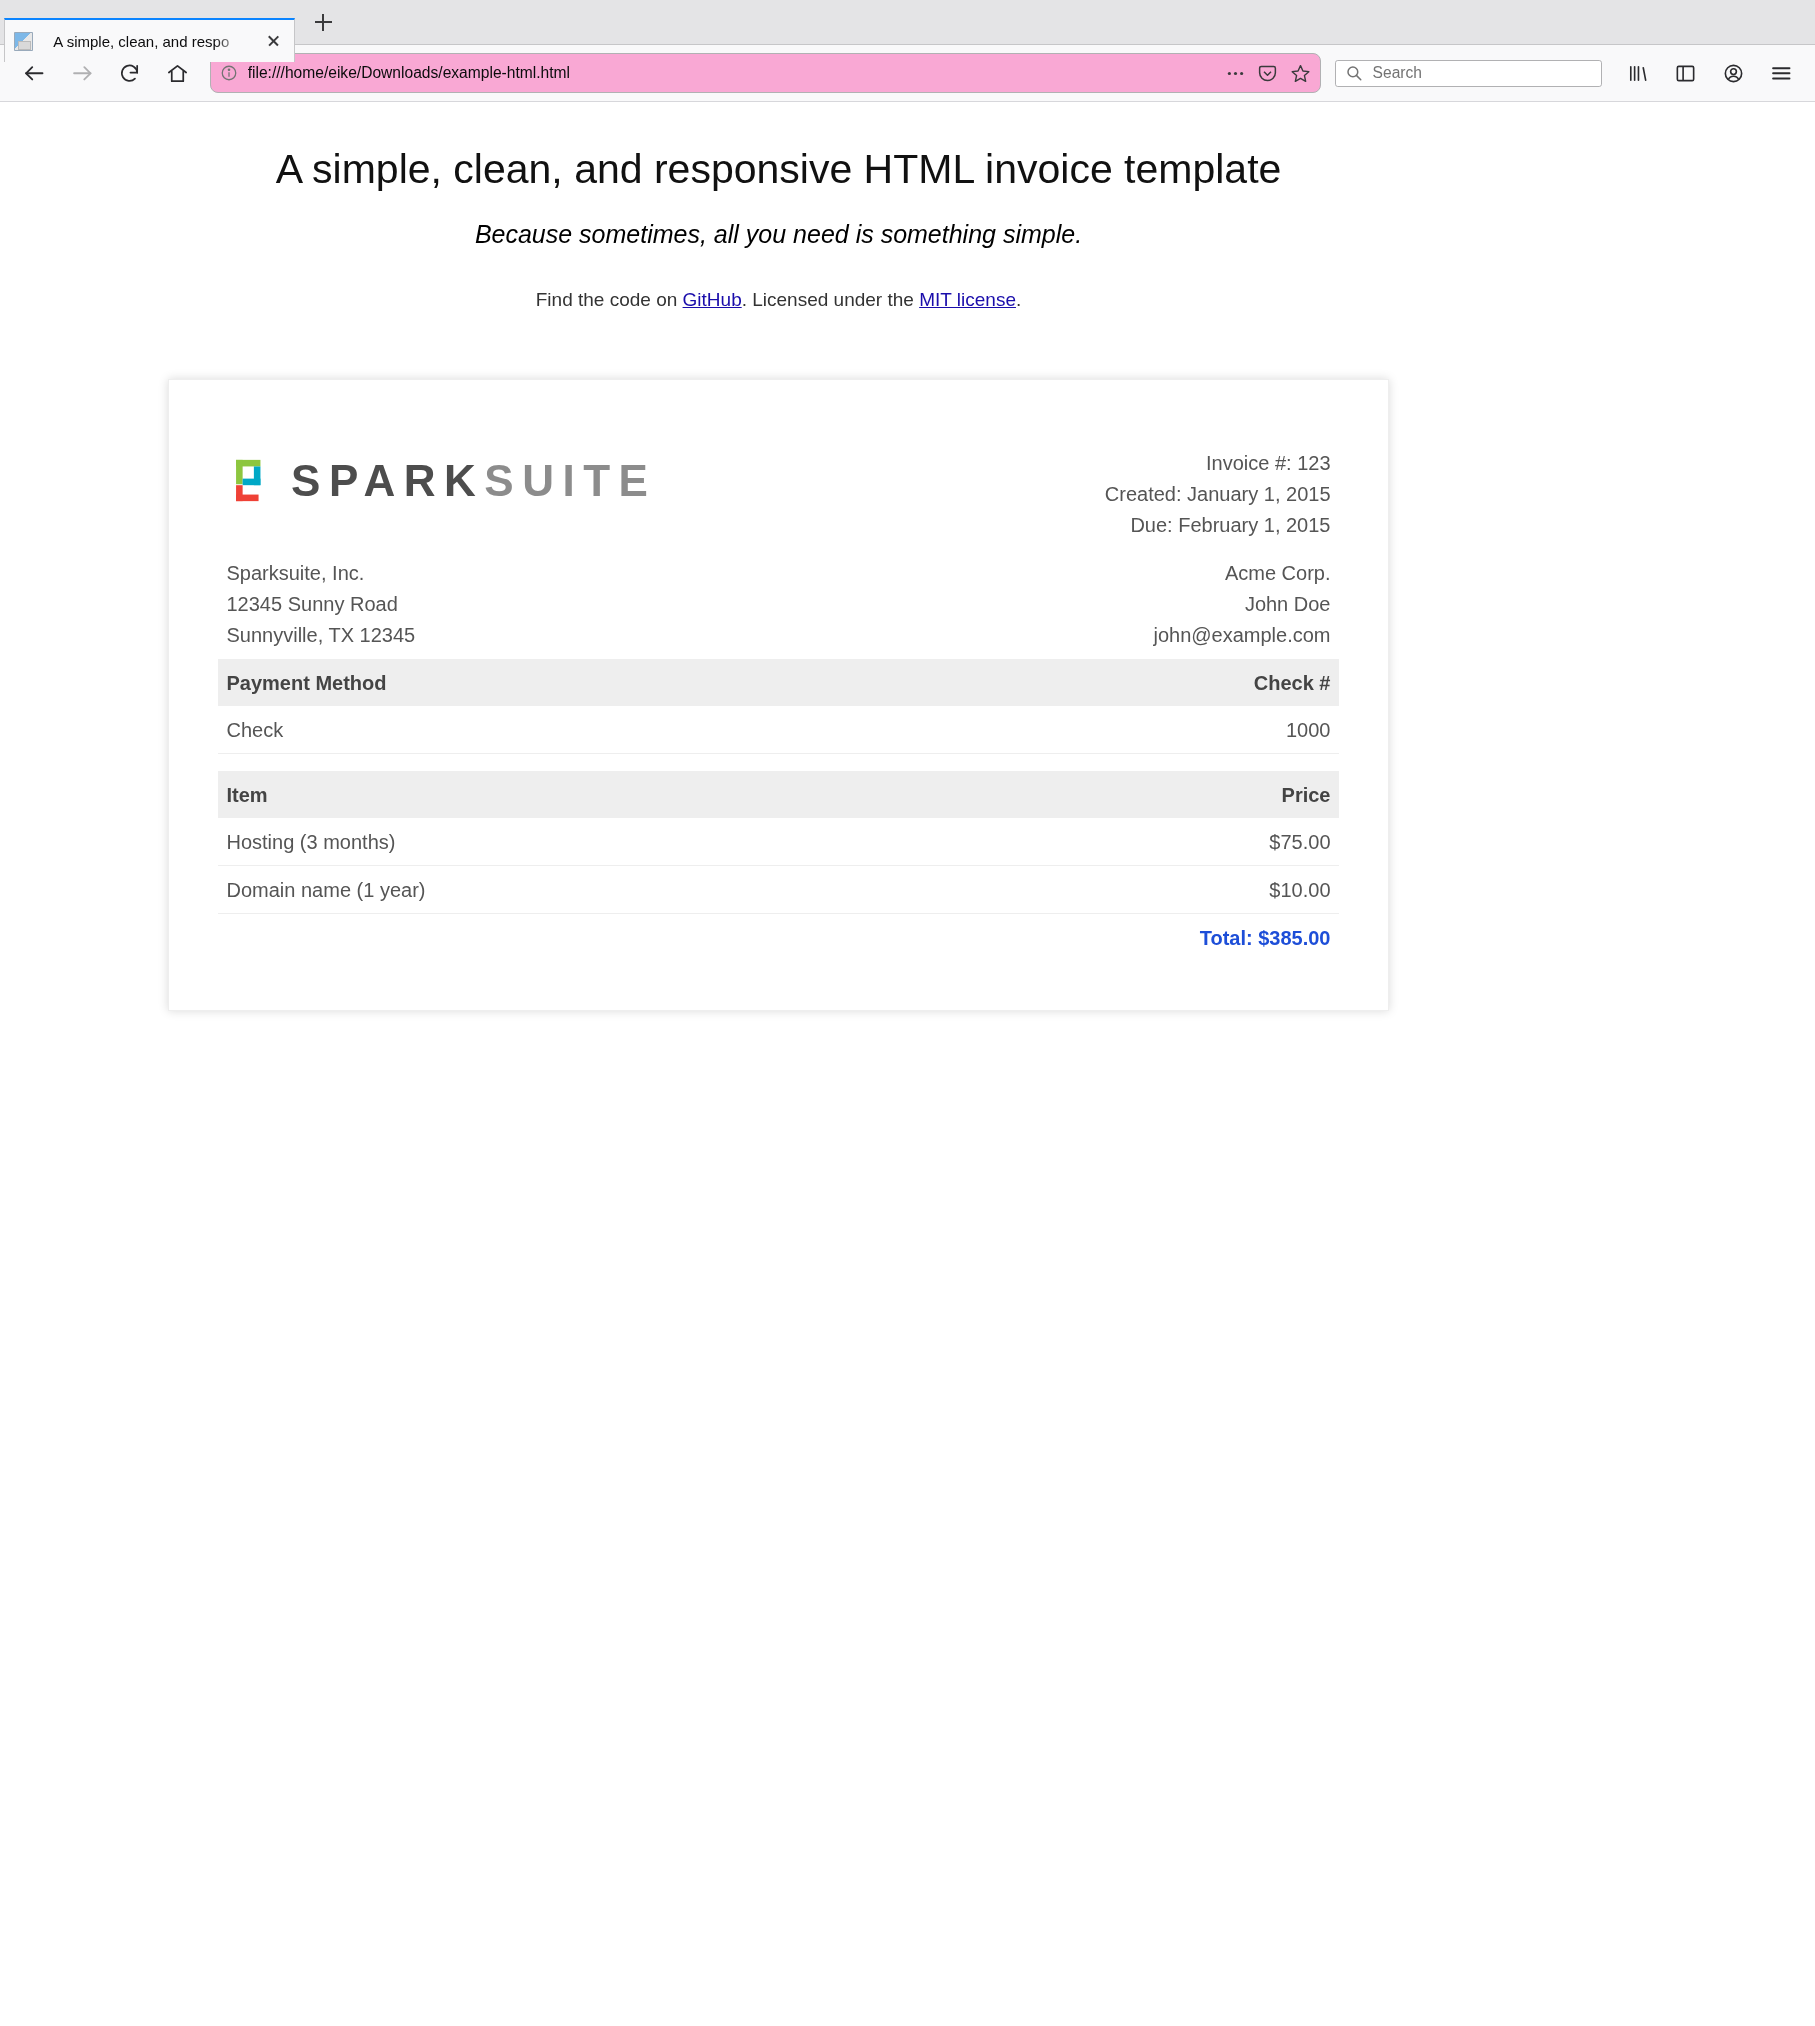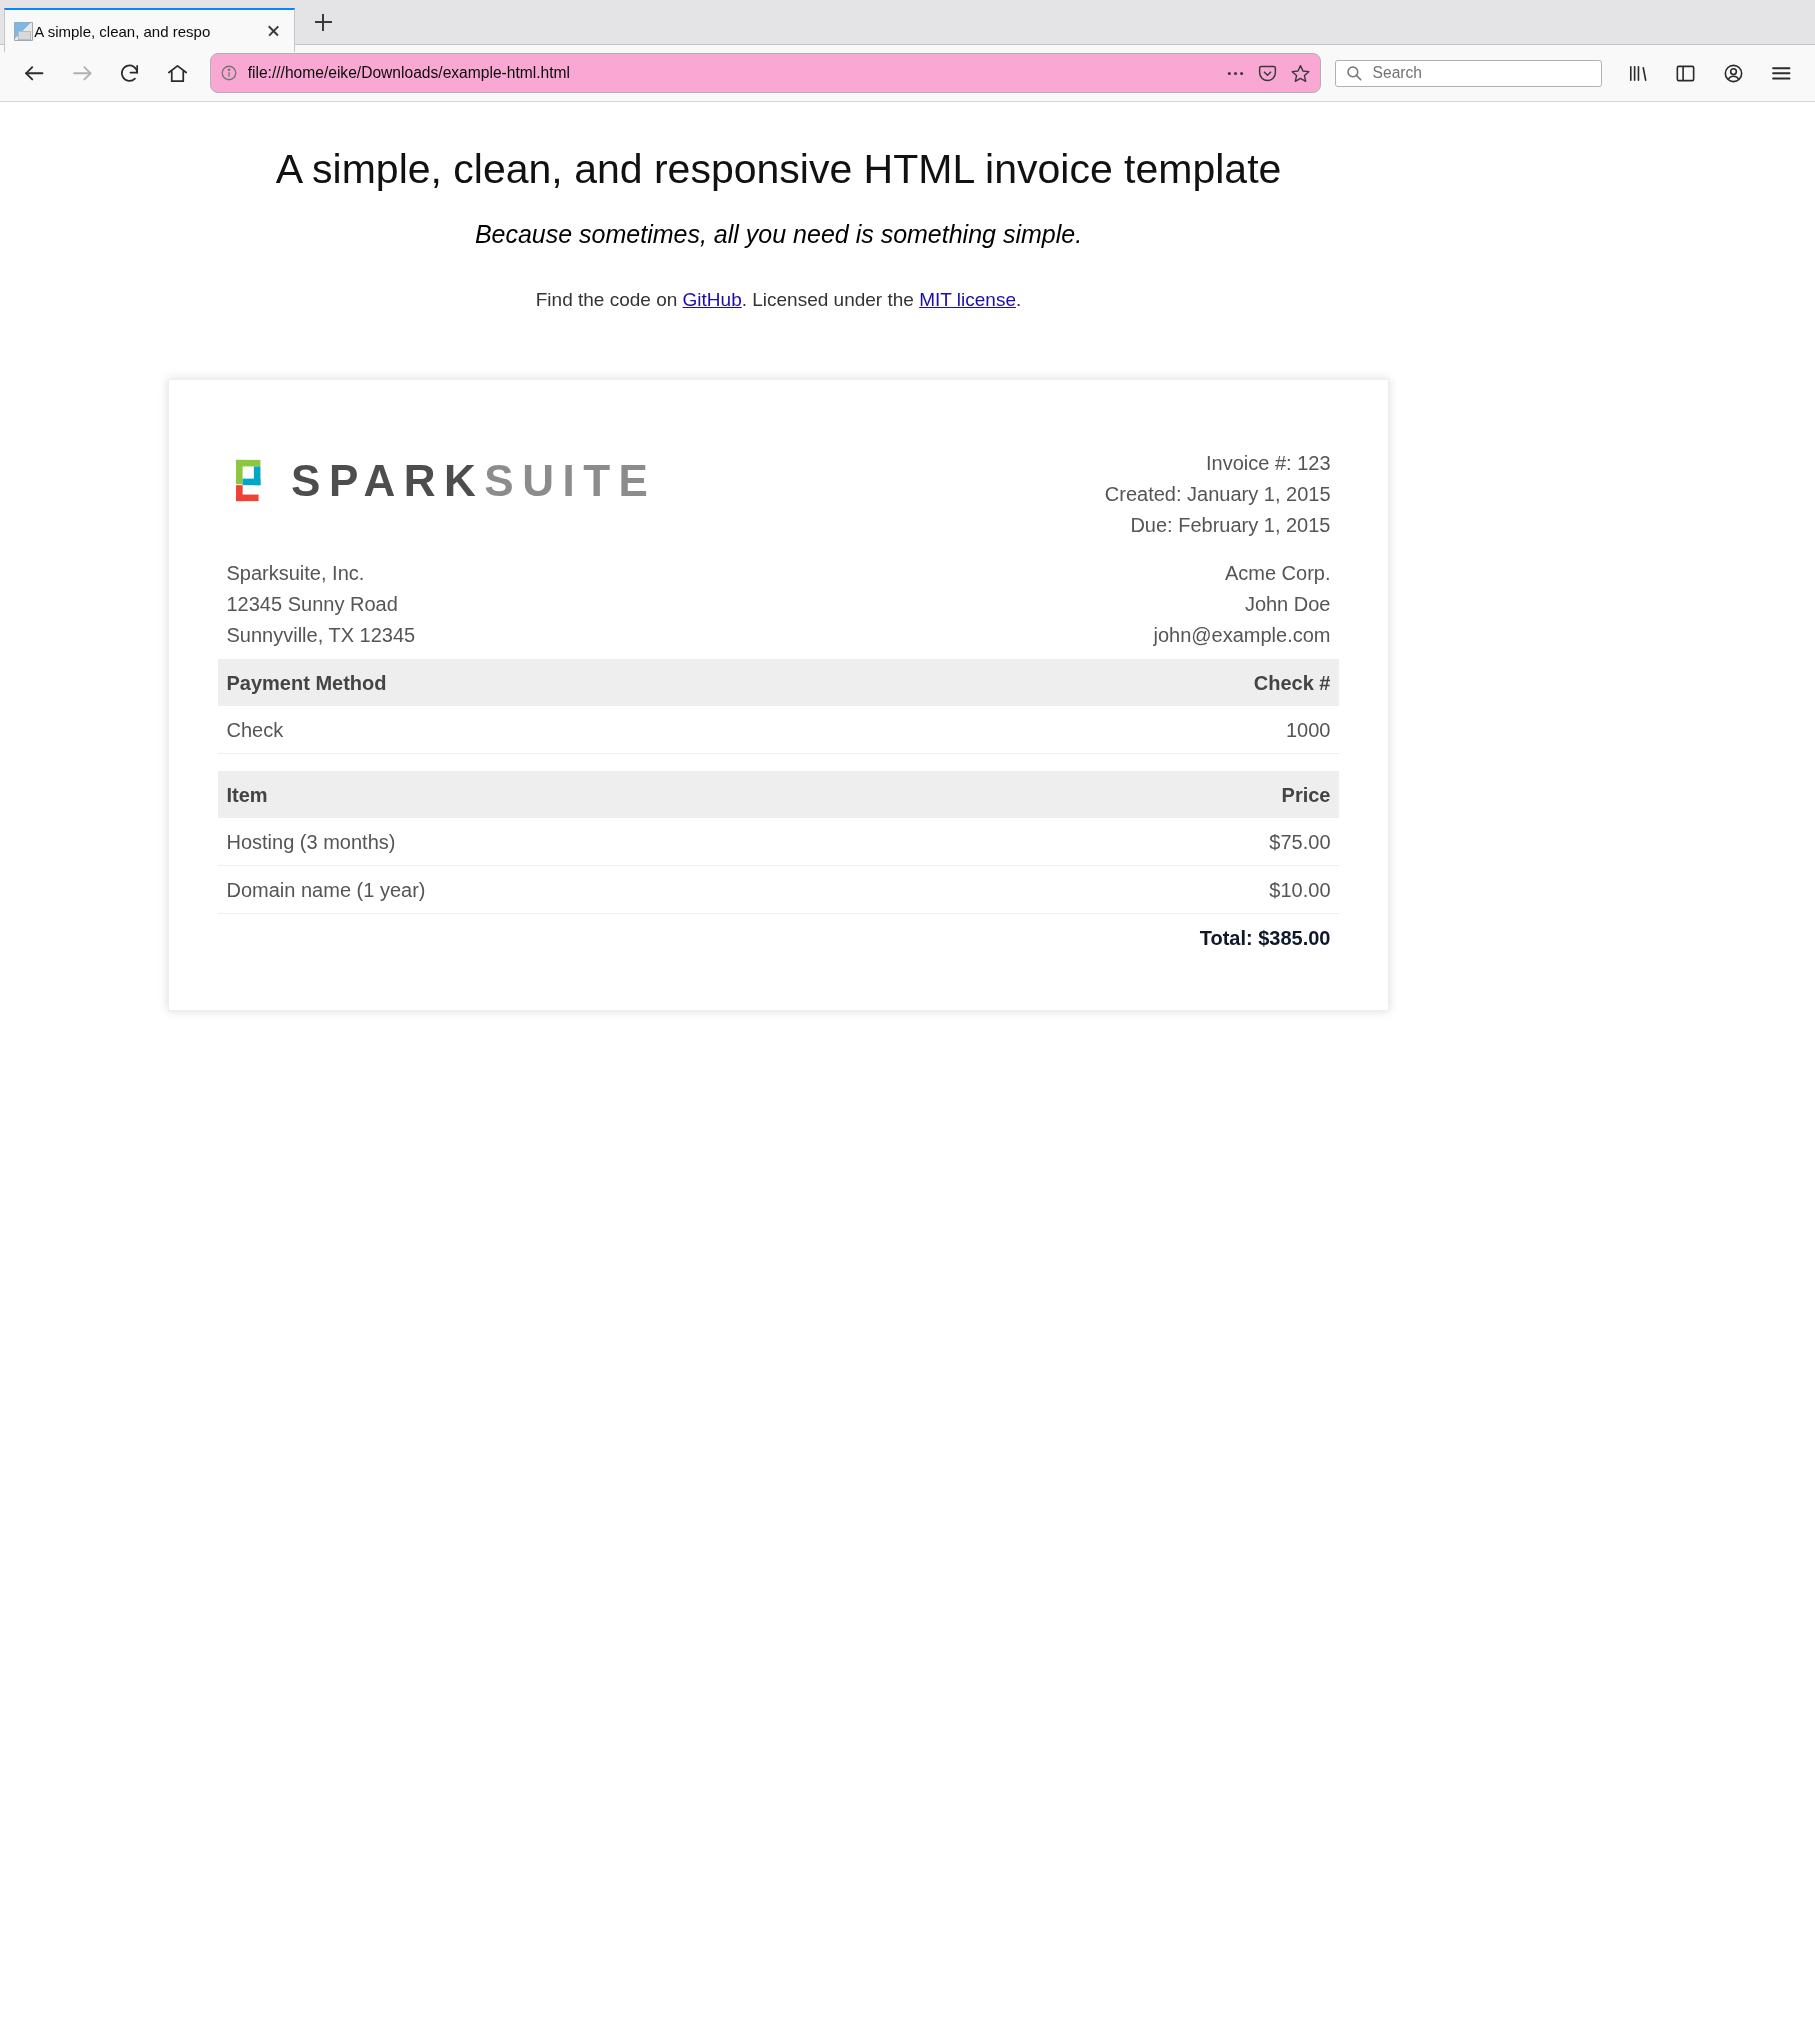--- a/index.html
+++ b/index.html
@@ -32,9 +32,9 @@
     display: flex;
     align-items: center;
     padding: 0 9.5px;
-    gap: 1px;
+    gap: 20px;
     position: relative;
-    top: 8px;
+    top: 18px;
   }
   .tab-favicon {
     width: 19px; height: 19px;

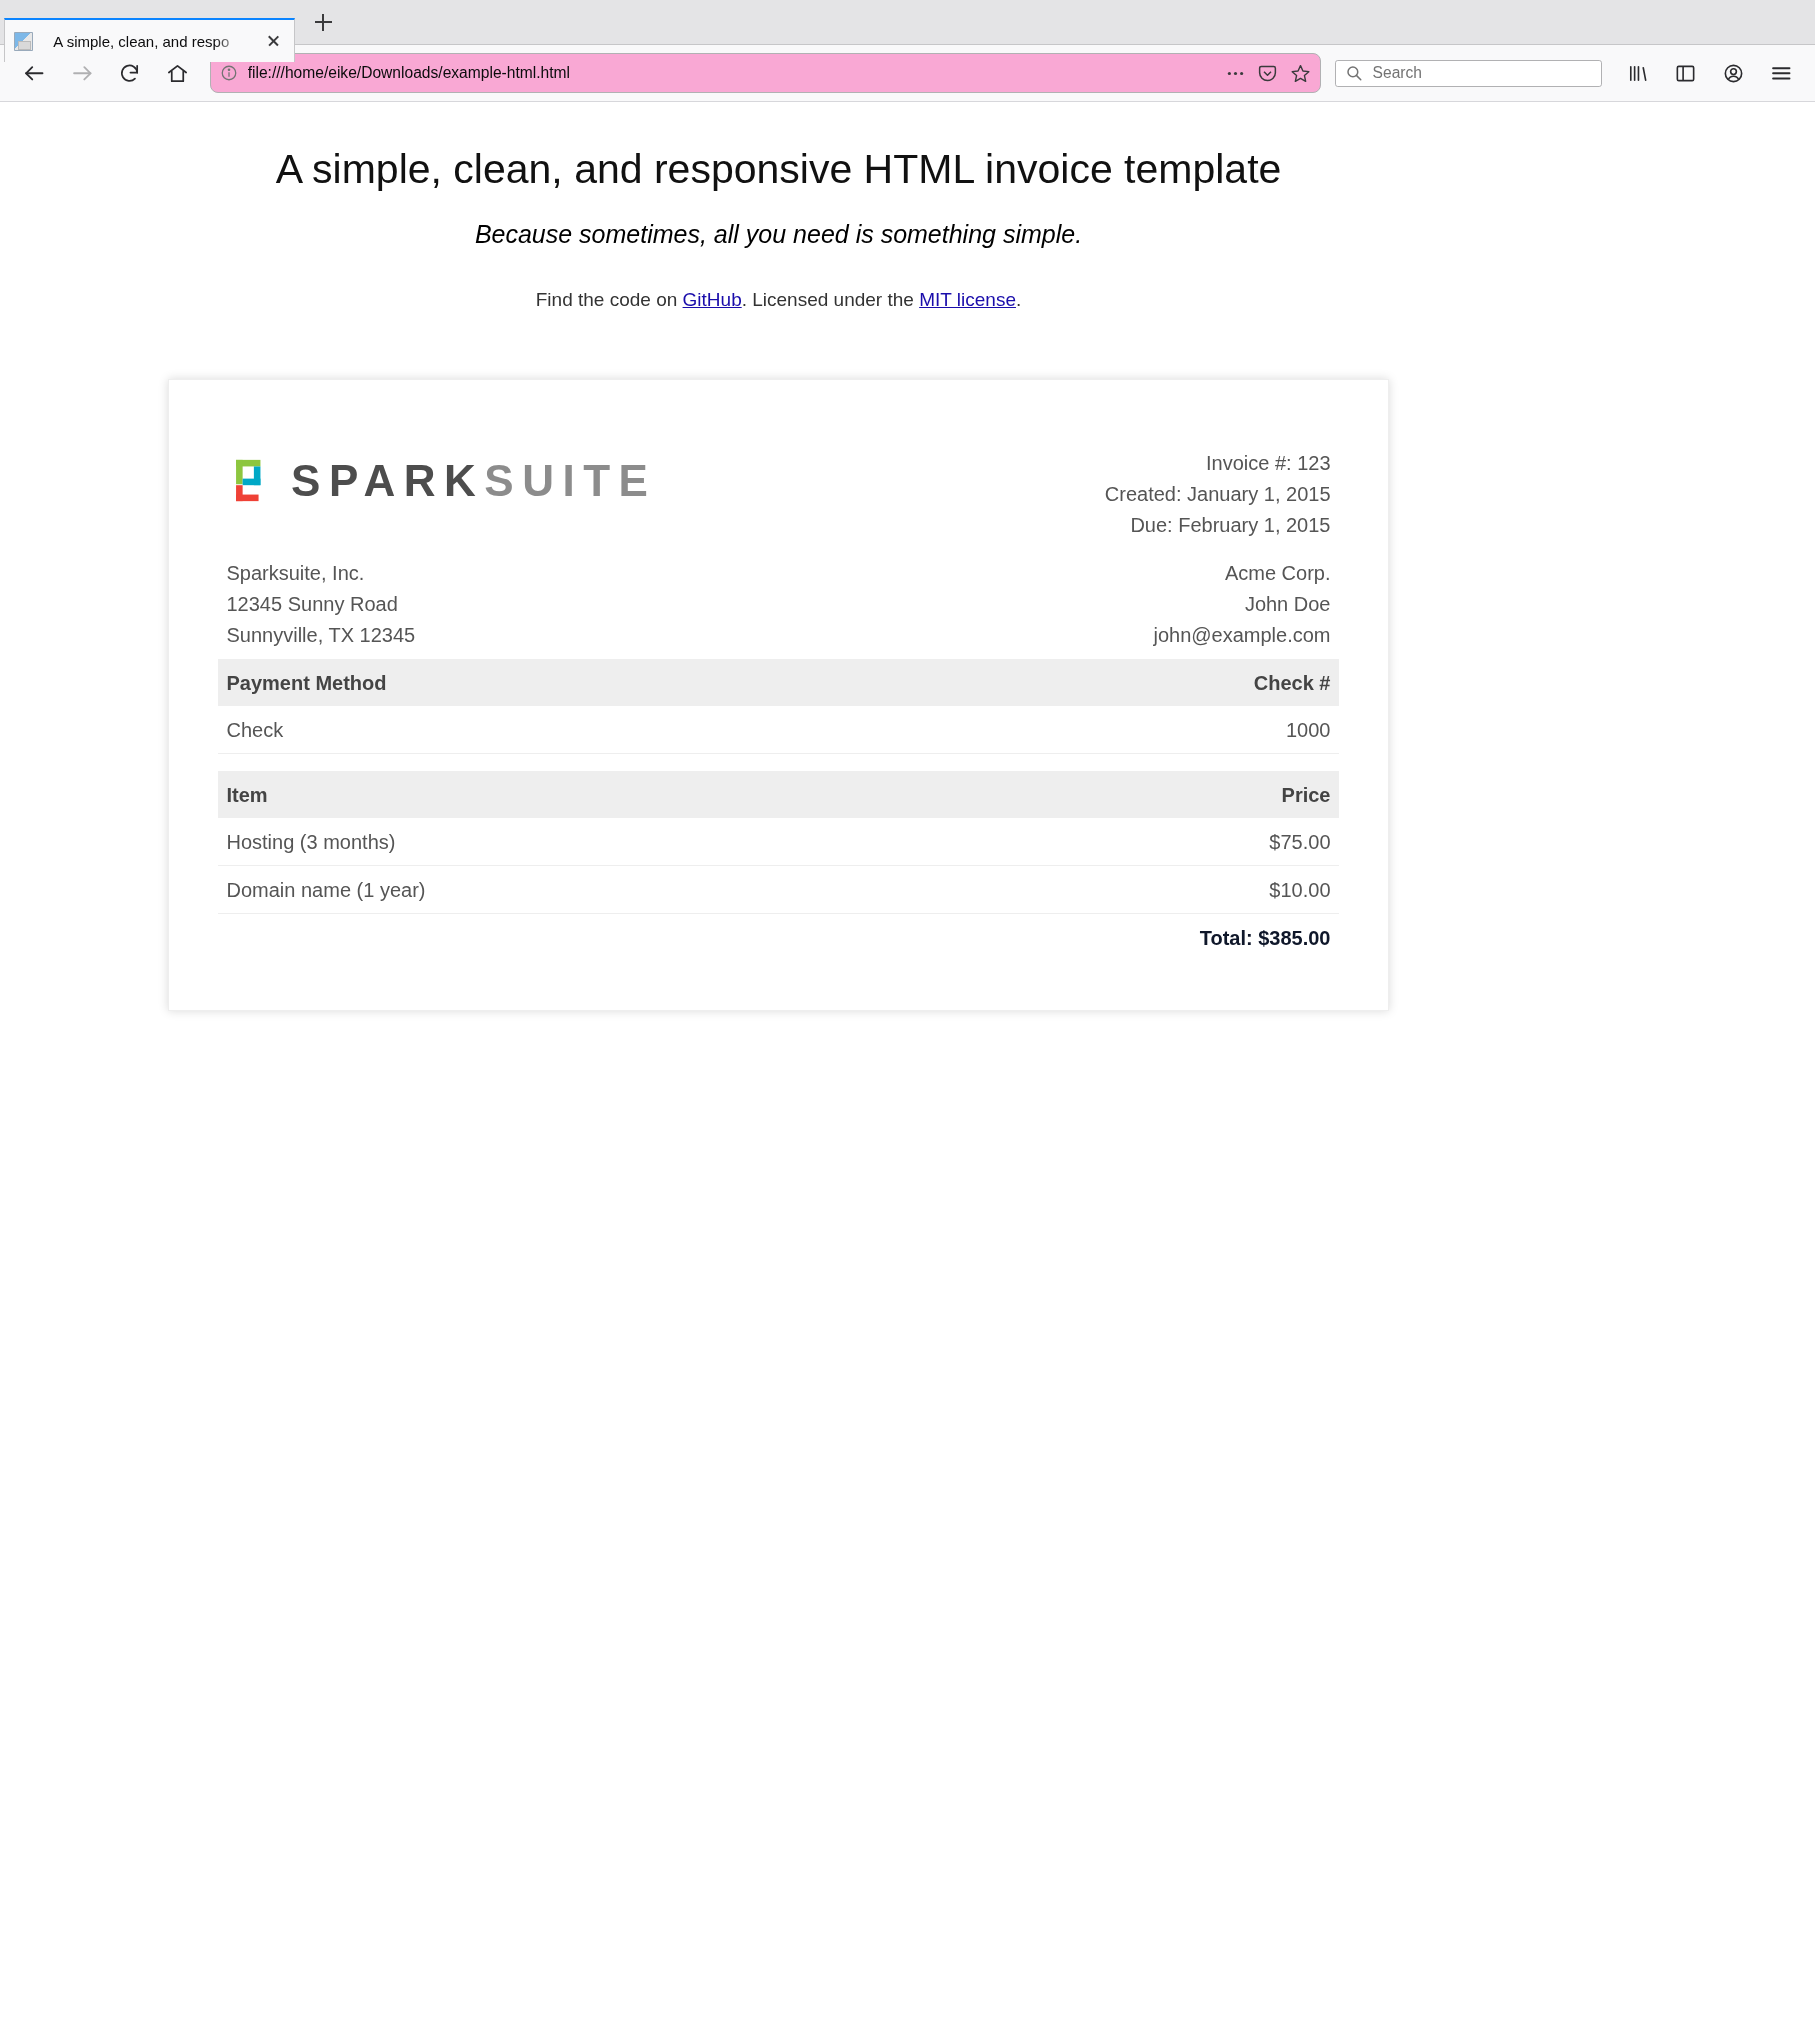--- a/index.html
+++ b/index.html
@@ -238,7 +238,7 @@
     border-top: 1.9px solid #eeeeee;
     font-weight: bold;
     padding-top: 11.4px;
-    color: #0f172a;
+    color: #1d4ed8;
   }
   .total-row td.left-blank { border-top: none; }
 </style>

